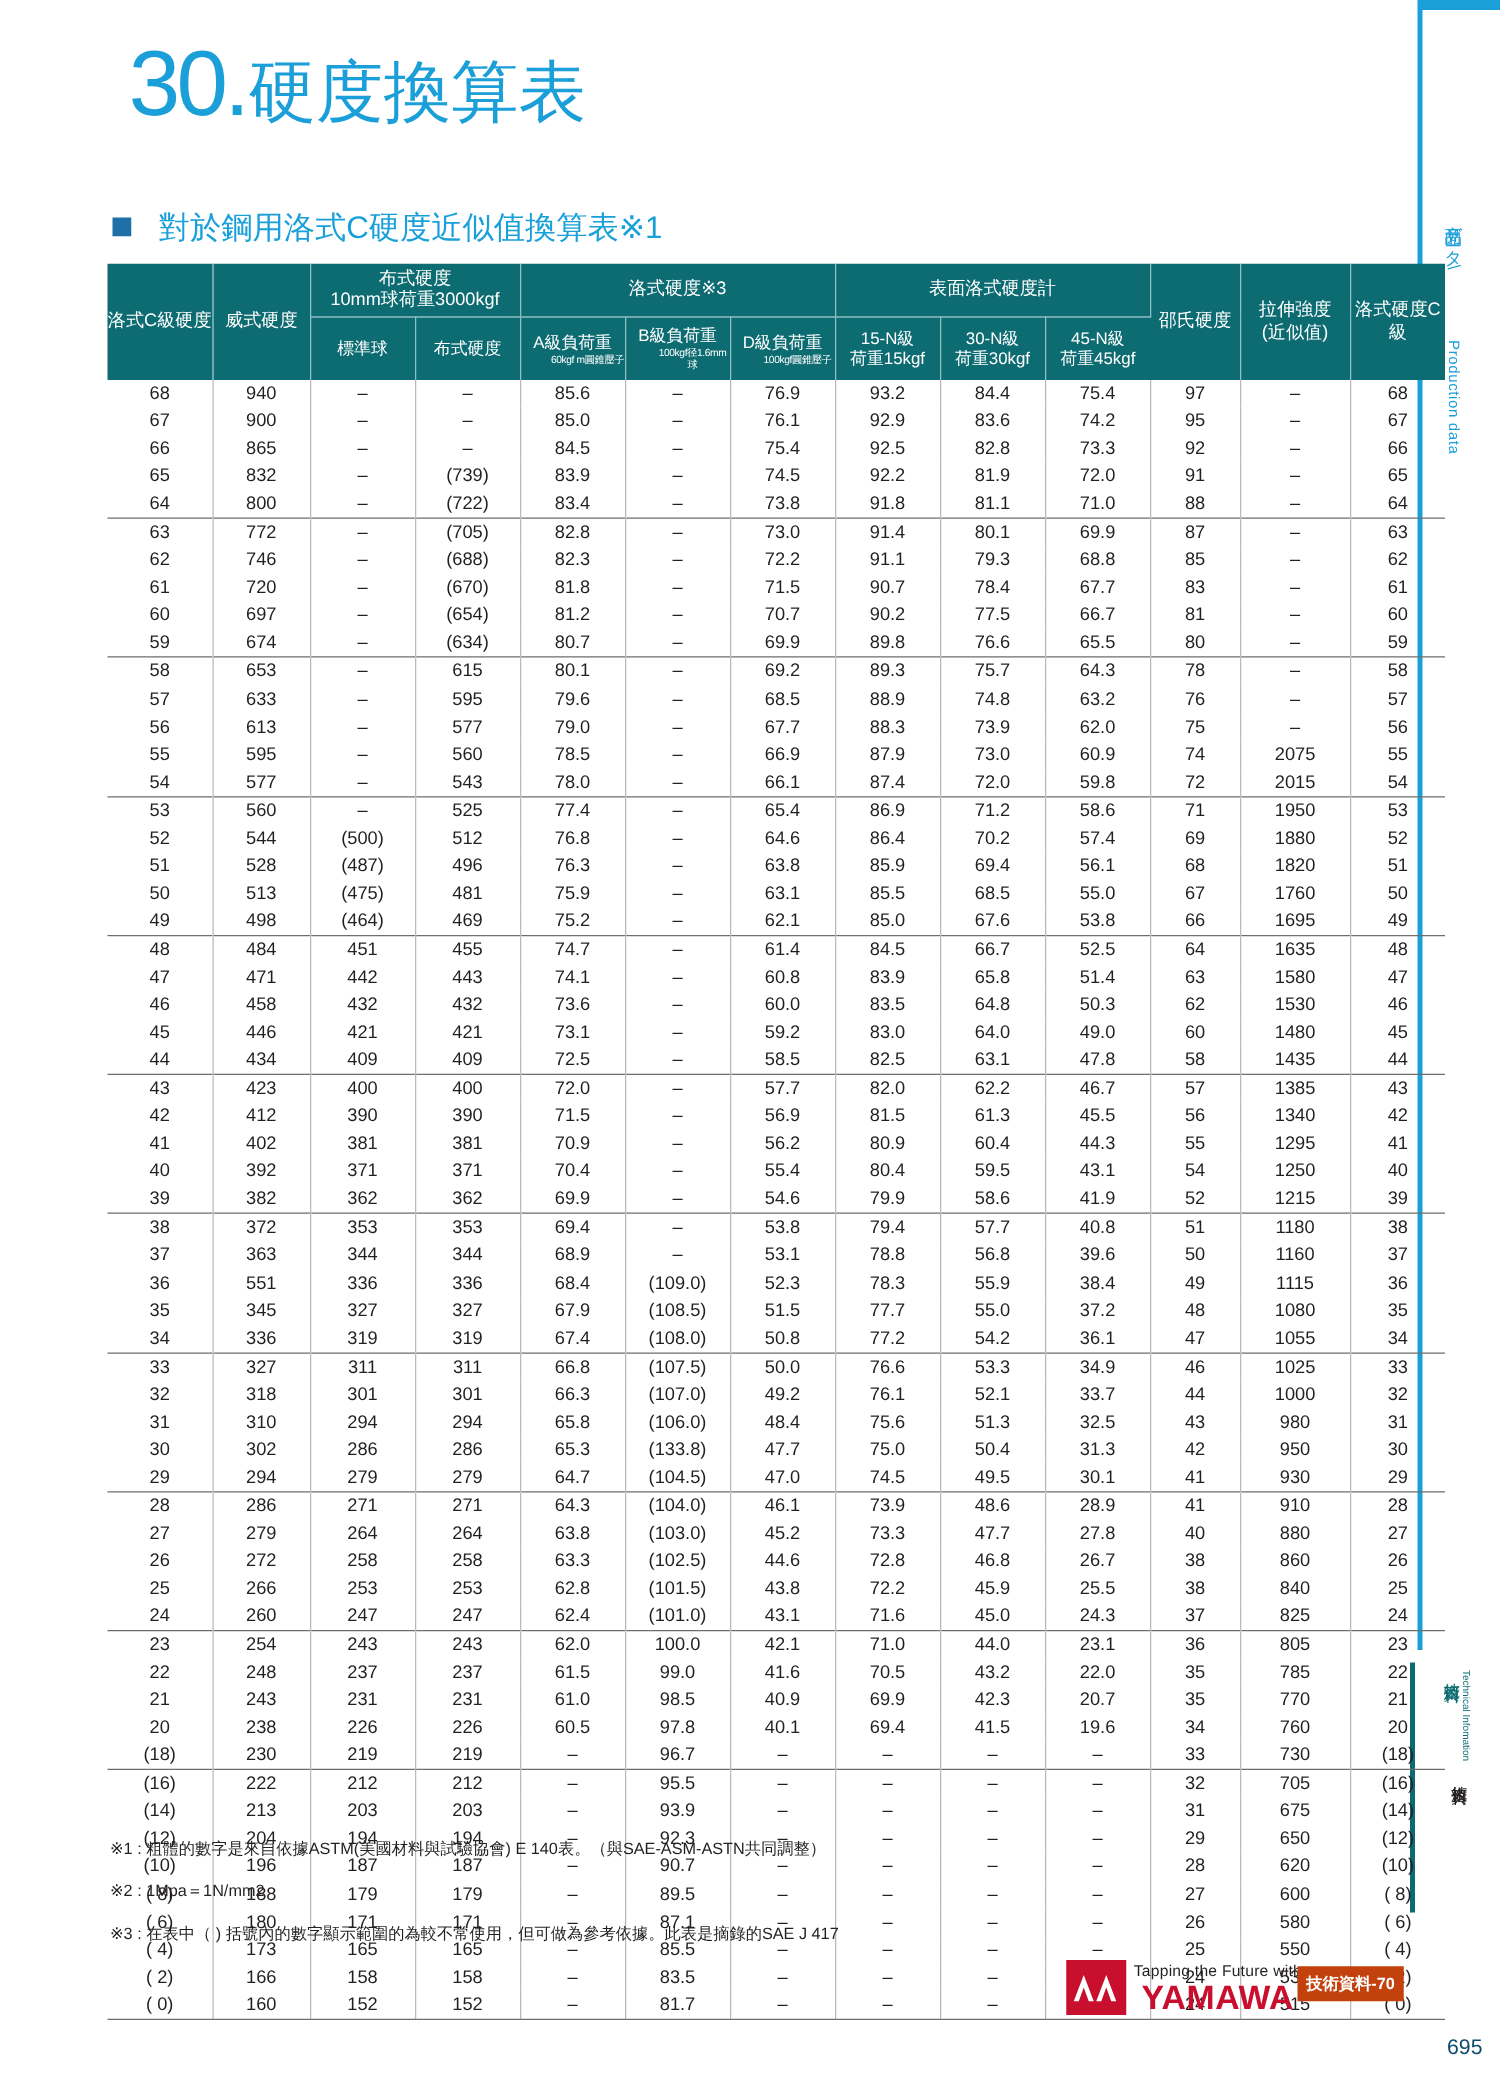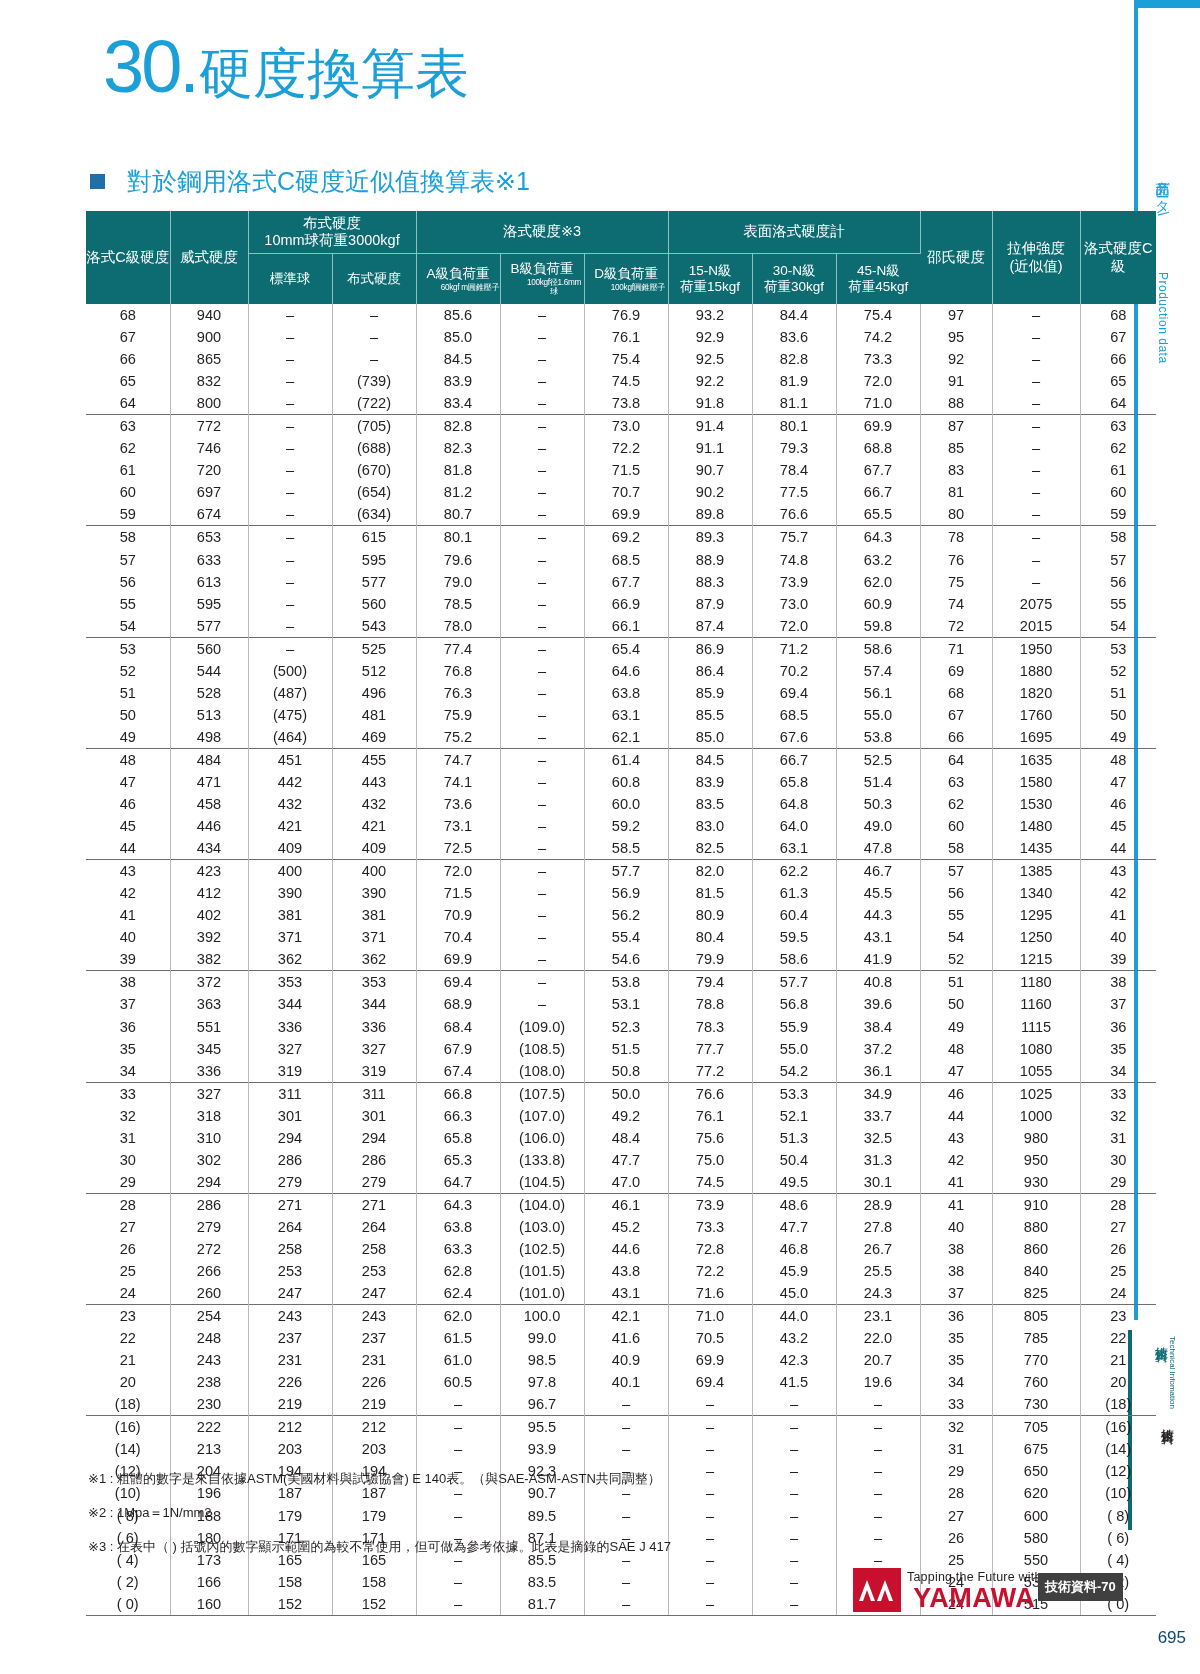--- a/index.html
+++ b/index.html
@@ -143,7 +143,7 @@
   }
   #brand-tag{
     position:absolute;left:185px;top:5px;
-    background:#404040;color:#fff;font-size:13px;font-weight:bold;
+    background:#c2410c;color:#fff;font-size:13px;font-weight:bold;
     padding:5px 7px;white-space:nowrap;
   }
   #page-number{

